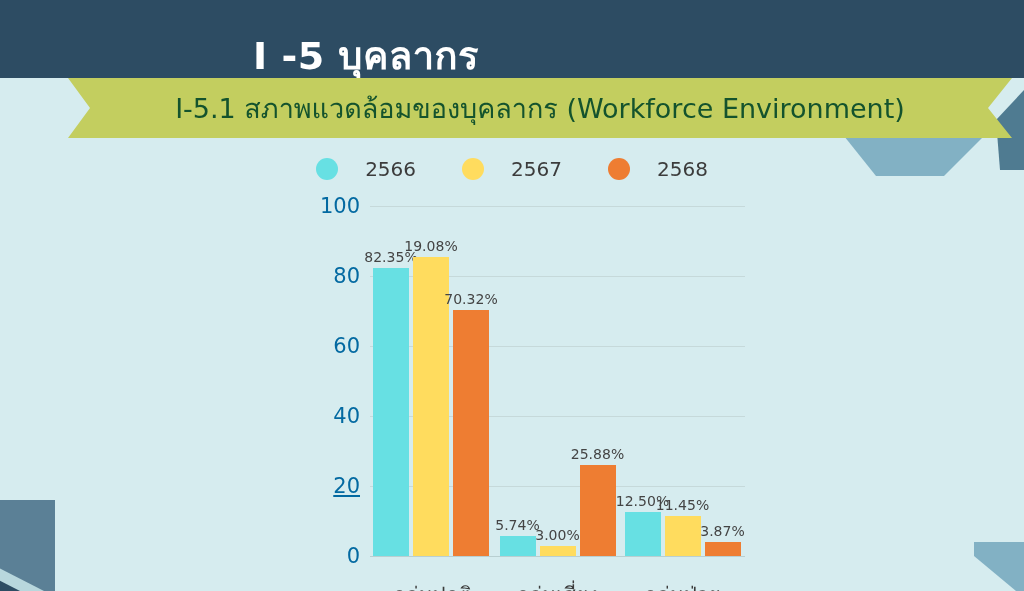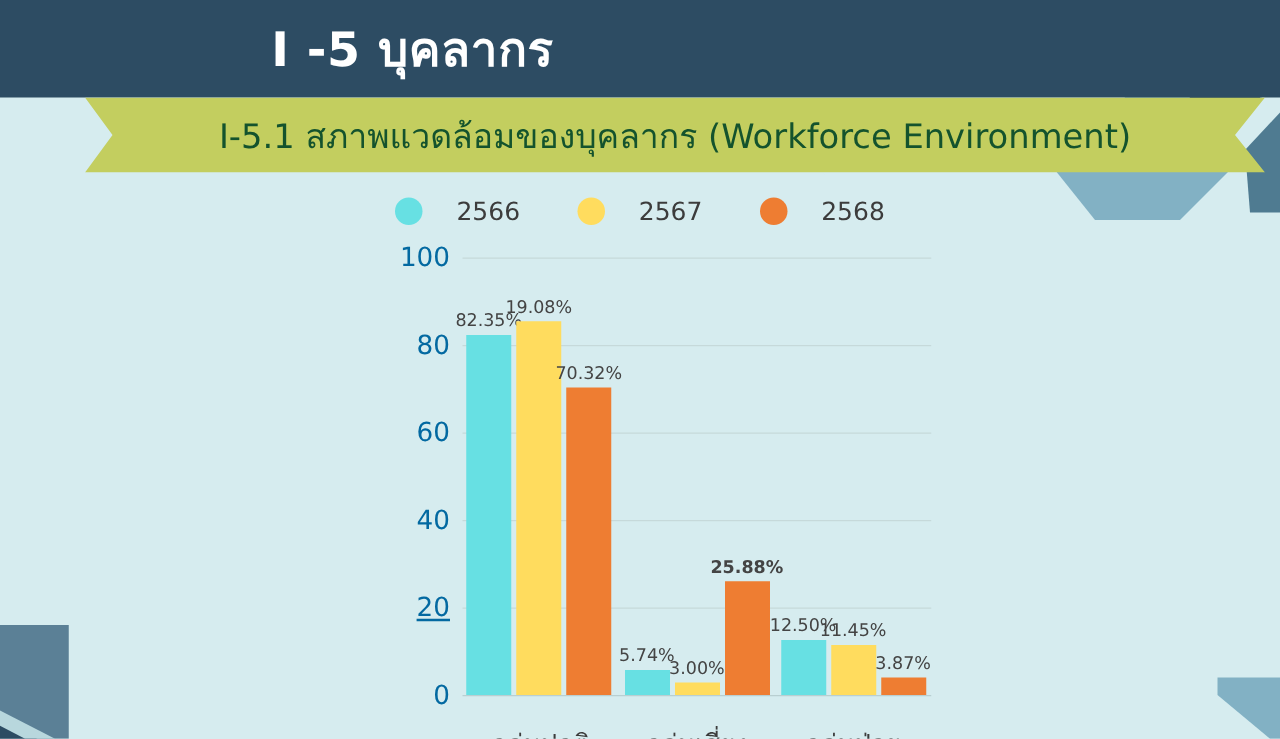--- a/index.html
+++ b/index.html
@@ -20,10 +20,10 @@
     background:#2d4c63;z-index:3;
   }
   .header-title{
-    position:absolute;left:0;top:4px;width:660px;height:70px;
+    position:absolute;left:0;top:20px;width:660px;height:70px;
     display:flex;align-items:center;justify-content:center;
     color:#ffffff;font-size:38px;font-weight:bold;letter-spacing:.5px;
-    z-index:4;white-space:nowrap;
+    z-index:4;white-space:nowrap;padding-left:36px;
   }
 
   .banner-wrap{position:absolute;left:68px;top:78px;width:944px;height:60px;z-index:5;}

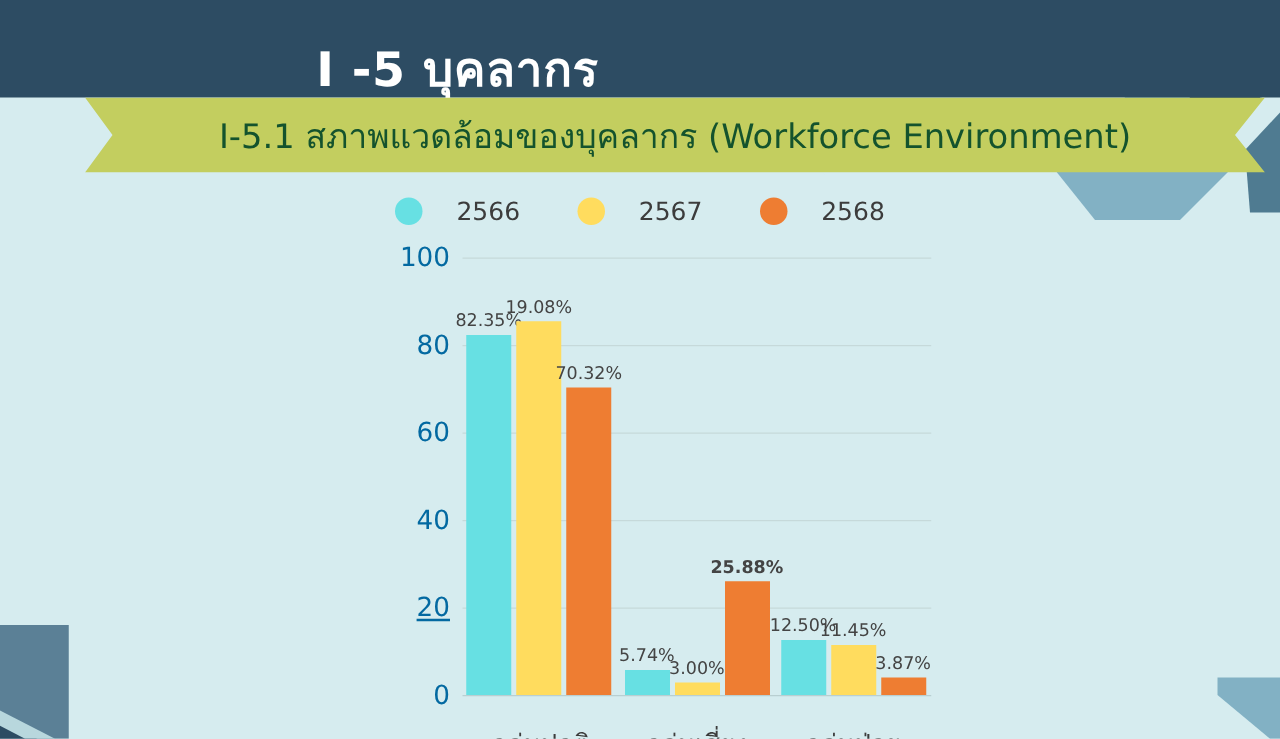--- a/index.html
+++ b/index.html
@@ -140,7 +140,7 @@
           <div class="bar" style="left: 40px; height: 10.5px; background: rgb(255, 220, 94);"></div>
           <div class="barlabel" style="left: 58px; bottom: 13.5px;">3.00%</div>
           <div class="bar" style="left: 80px; height: 90.58px; background: rgb(238, 125, 50);"></div>
-          <div class="barlabel" style="left: 98px; bottom: 93.58px; font-weight: bold;">25.88%</div>
+          <div class="barlabel" style="left: 98px; bottom: 93.58px;">25.88%</div>
         </div>
         <div class="xlabel" style="left: 187.5px;">กลุ่มเสี่ยง</div>
         <div class="bargroup" style="left: 254.5px; width: 116px;">

